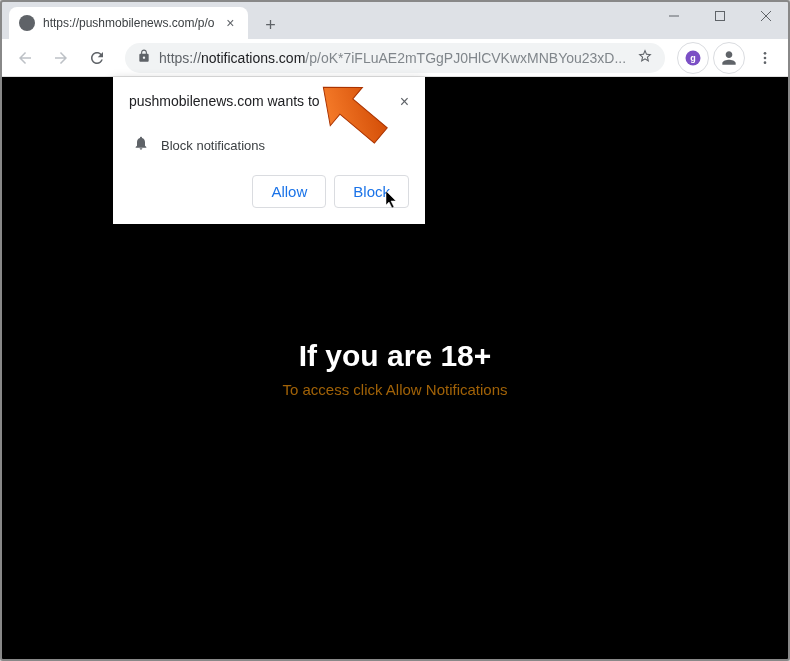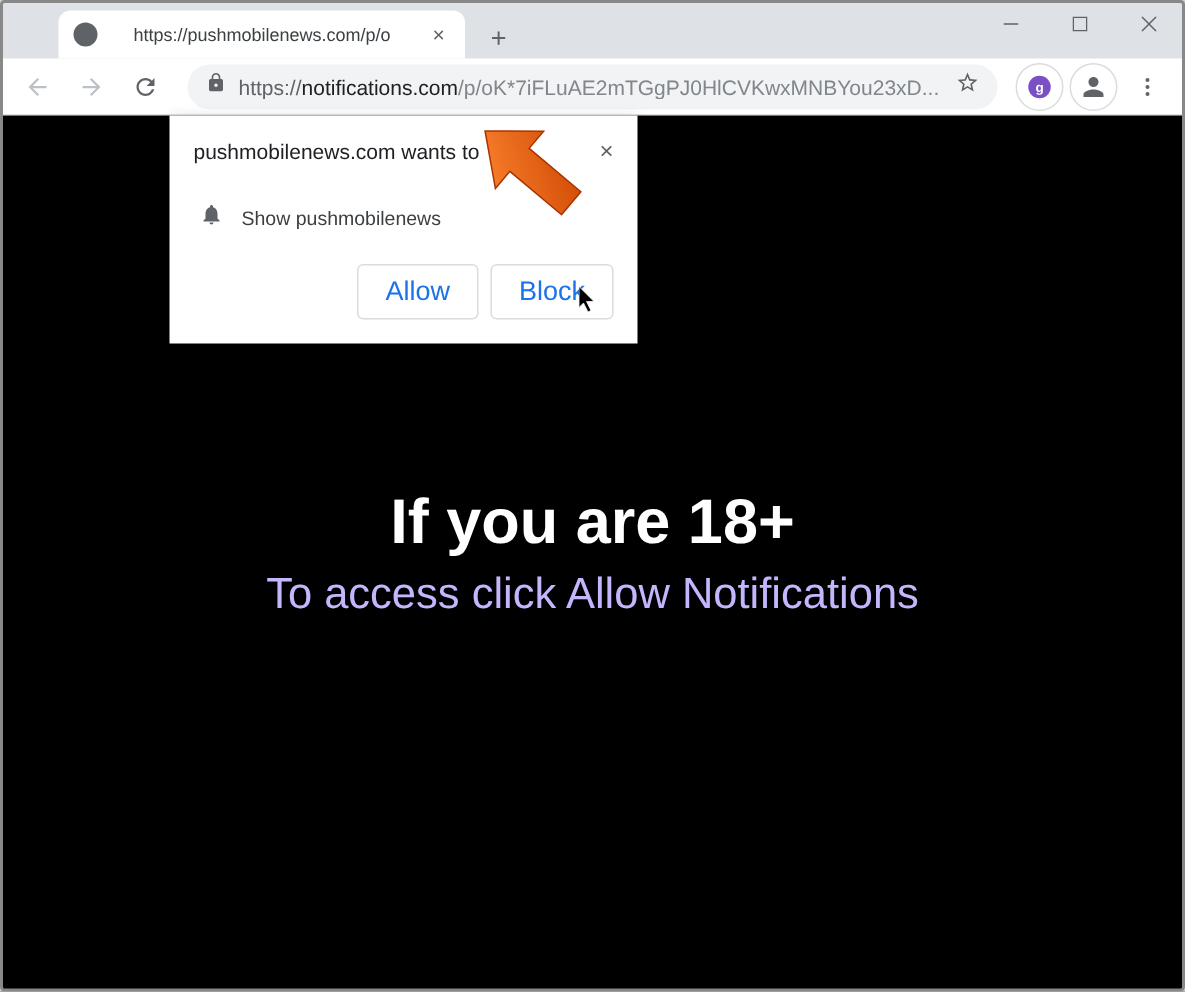--- a/index.html
+++ b/index.html
@@ -8,7 +8,7 @@
 .browser-window { width: 790px; height: 661px; background: #fff; border: 1px solid #d0d0d0; position: relative; }
 
 .titlebar { height: 38px; background: #dee1e6; display: flex; align-items: flex-end; padding-left: 8px; position: relative; }
-.tab { background: #fff; border-radius: 8px 8px 0 0; height: 32px; display: flex; align-items: center; padding: 0 10px; gap: 24px; min-width: 200px; position: relative; margin-left: 30px; }
+.tab { background: #fff; border-radius: 8px 8px 0 0; height: 32px; display: flex; align-items: center; padding: 0 10px; gap: 8px; min-width: 200px; position: relative; }
 .tab-favicon { width: 16px; height: 16px; background: #5f6368; border-radius: 50%; }
 .tab-title { font-size: 12px; color: #3c4043; flex: 1; white-space: nowrap; overflow: hidden; text-overflow: ellipsis; }
 .tab-close { width: 16px; height: 16px; display: flex; align-items: center; justify-content: center; color: #5f6368; font-size: 14px; }

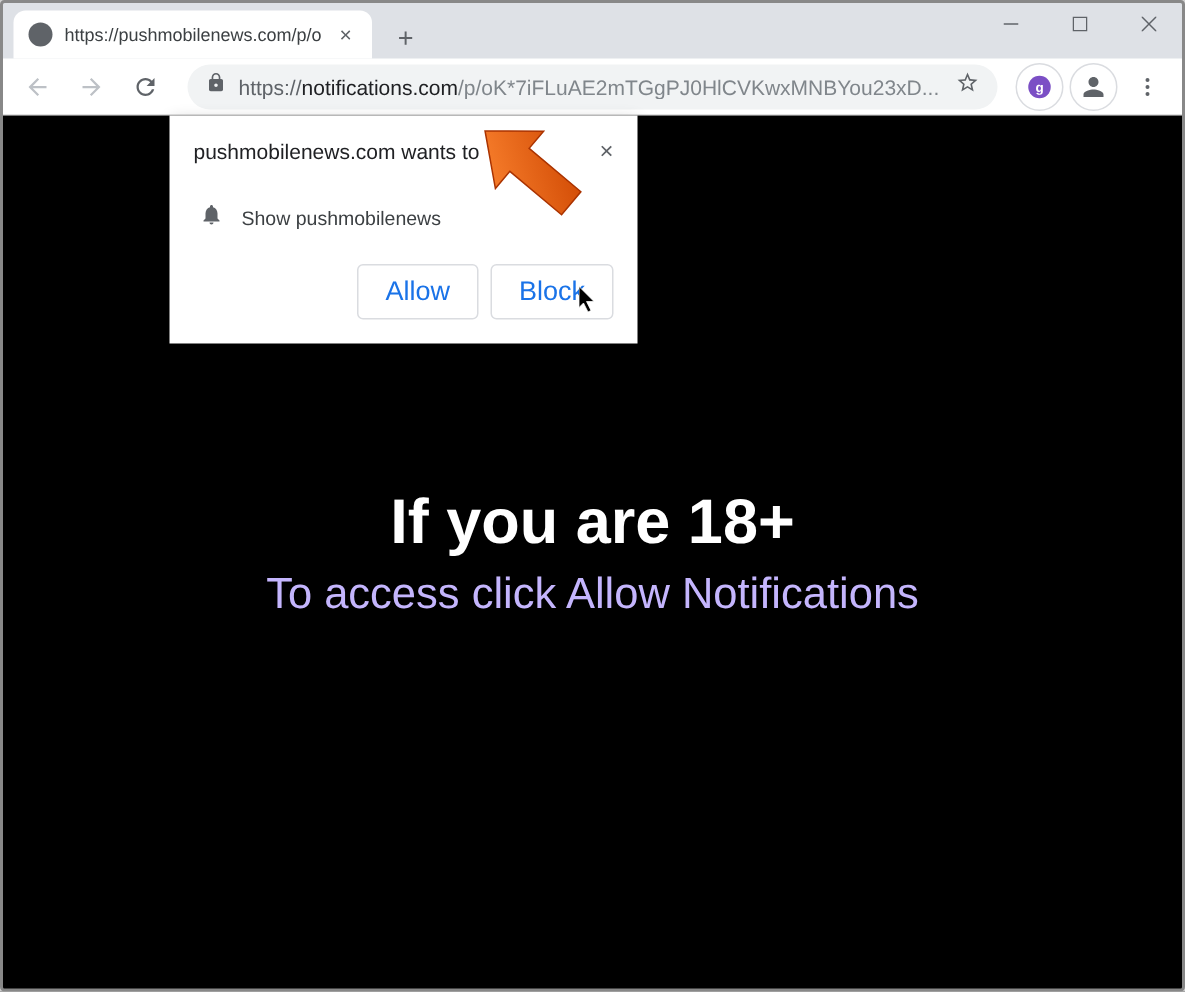--- a/index.html
+++ b/index.html
@@ -155,7 +155,7 @@
             <path d="M12 22c1.1 0 2-.9 2-2h-4c0 1.1.89 2 2 2zm6-6v-5c0-3.07-1.64-5.64-4.5-6.32V4c0-.83-.67-1.5-1.5-1.5s-1.5.67-1.5 1.5v.68C7.63 5.36 6 7.92 6 11v5l-2 2v1h16v-1l-2-2z" fill="currentColor"></path>
           </svg>
       </span>
-      <div class="popup-text">Show pushmobilenews</div>
+      <div class="popup-text">Block notifications</div>
     </div>
     <div class="popup-buttons">
       <button class="popup-btn">Allow</button>

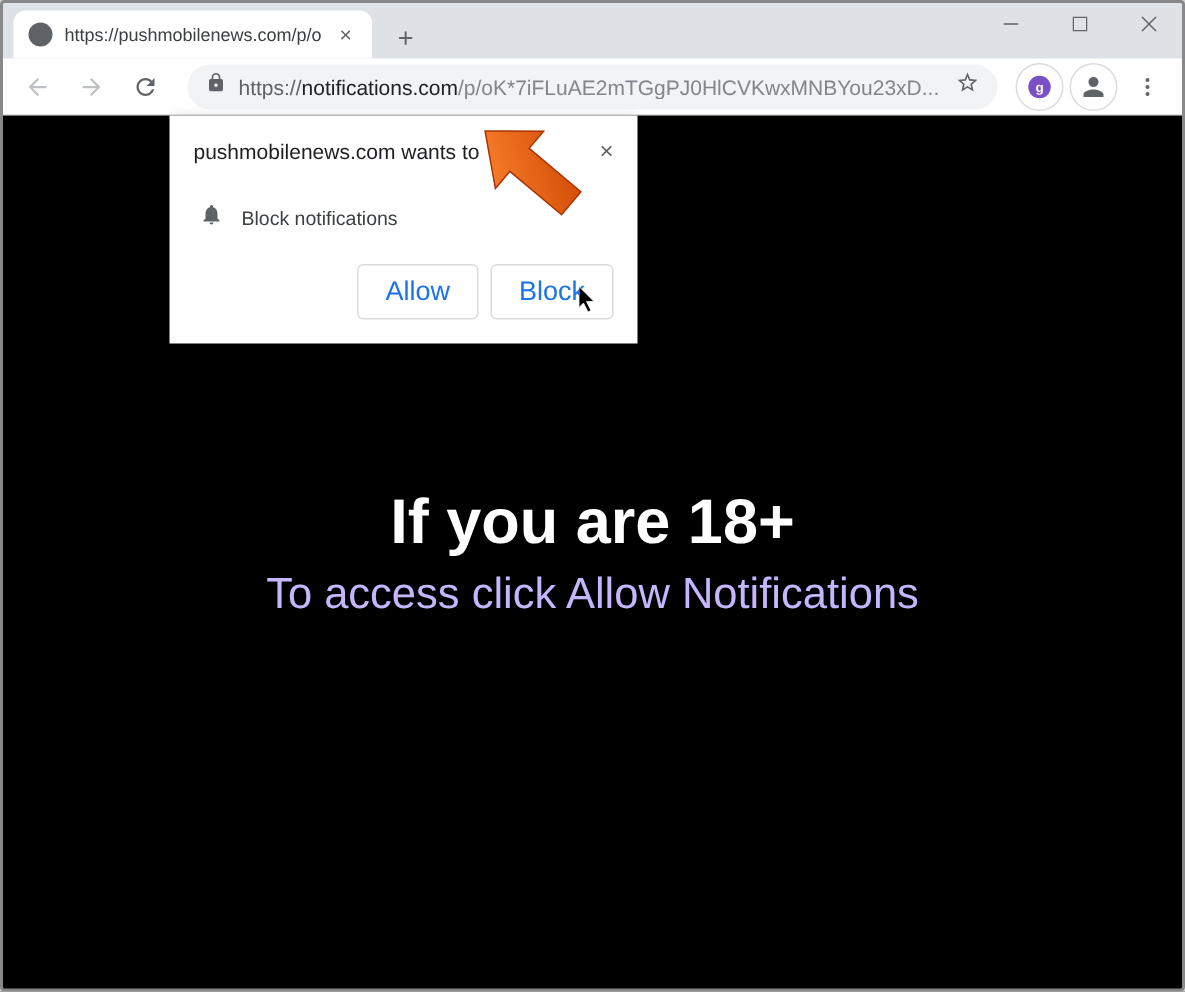--- a/index.html
+++ b/index.html
@@ -44,7 +44,7 @@
 .bell-icon { color: #5f6368; font-size: 16px; }
 .popup-text { font-size: 13px; color: #3c4043; }
 .popup-buttons { display: flex; justify-content: flex-end; gap: 8px; }
-.popup-btn { padding: 7px 18px; font-size: 18px; border: 1px solid #dadce0; background: #fff; color: #1a73e8; border-radius: 4px; cursor: pointer; }
+.popup-btn { padding: 7px 18px; font-size: 15px; border: 1px solid #dadce0; background: #fff; color: #1a73e8; border-radius: 4px; cursor: pointer; }
 
 .arrow-overlay { position: absolute; top: 72px; left: 318px; z-index: 20; pointer-events: none; }
 

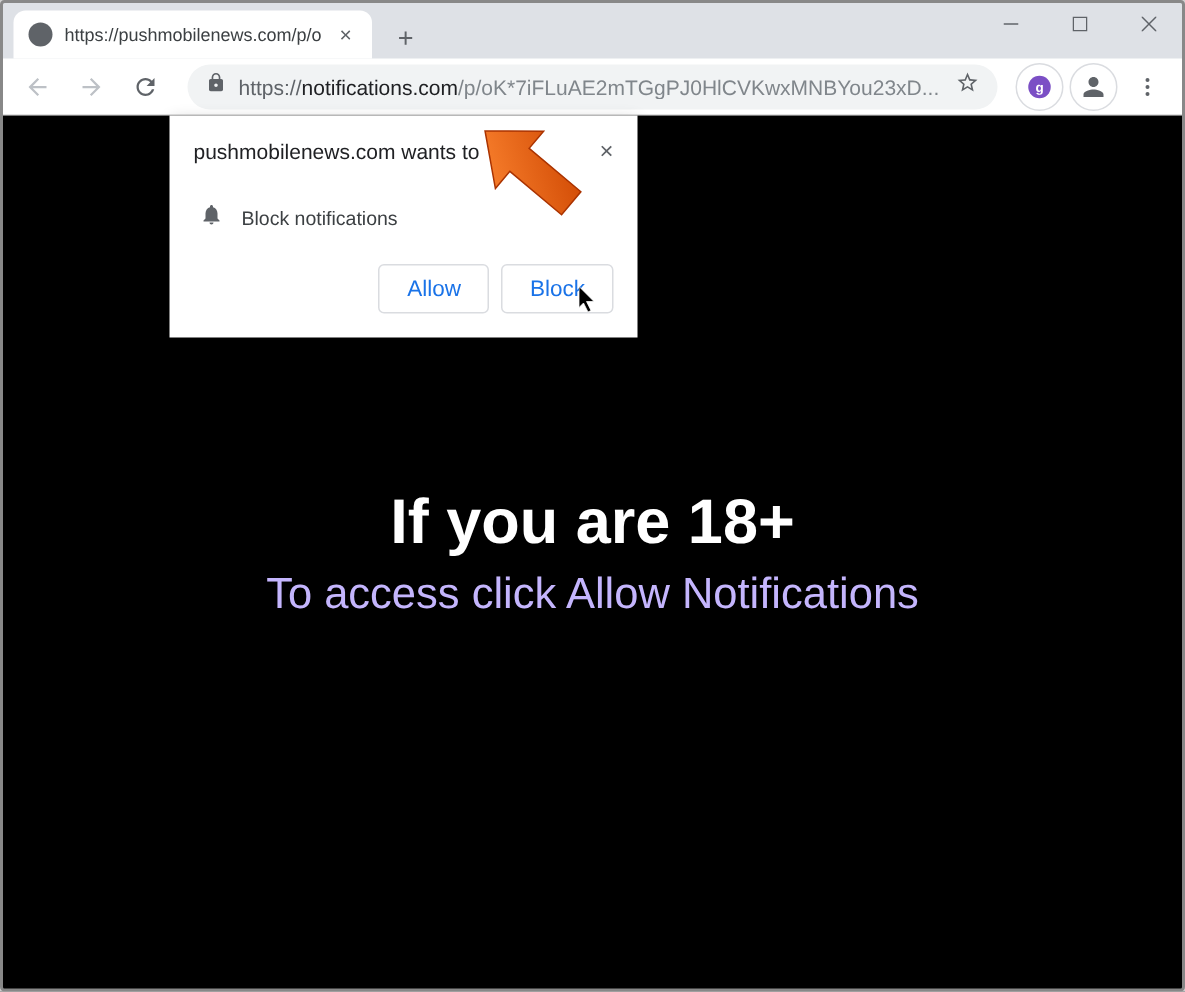--- a/index.html
+++ b/index.html
@@ -33,7 +33,7 @@
 .menu-btn { width: 32px; height: 32px; display: flex; align-items: center; justify-content: center; color: #5f6368; }
 
 .content { position: absolute; top: 76px; left: 0; right: 0; bottom: 0; background: #000; display: flex; flex-direction: column; align-items: center; justify-content: center; }
-.main-heading { color: #fff; font-size: 42px; font-weight: 700; margin-bottom: 8px; }
+.main-heading { color: #fff; font-size: 30px; font-weight: 700; margin-bottom: 8px; }
 .sub-text { color: #c4b5fd; font-size: 29px; font-weight: 400; }
 
 .permission-popup { position: absolute; top: 76px; left: 112px; width: 312px; background: #fff; box-shadow: 0 2px 10px rgba(0,0,0,0.2); z-index: 10; padding: 16px; }

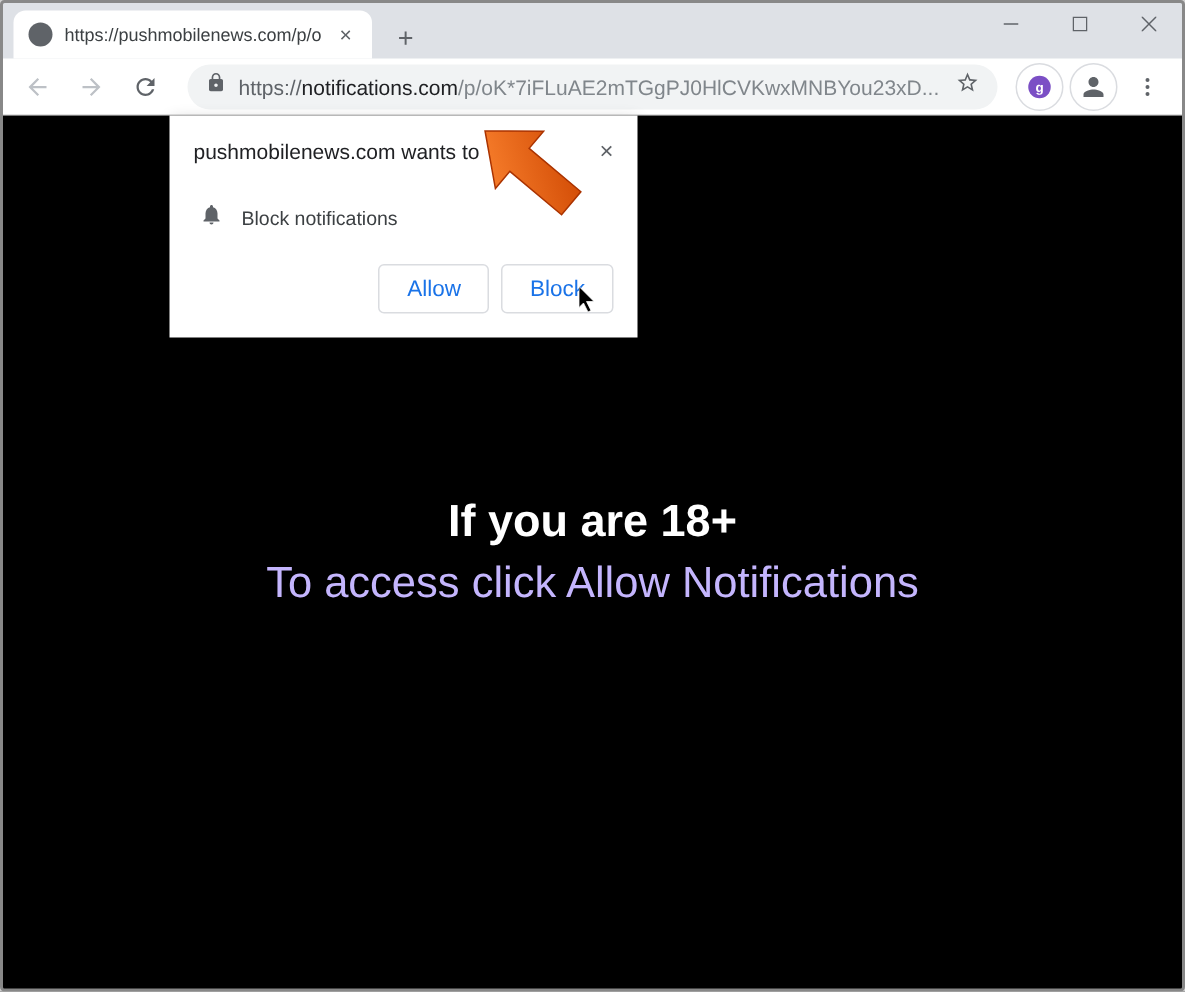--- a/index.html
+++ b/index.html
@@ -34,7 +34,7 @@
 
 .content { position: absolute; top: 76px; left: 0; right: 0; bottom: 0; background: #000; display: flex; flex-direction: column; align-items: center; justify-content: center; }
 .main-heading { color: #fff; font-size: 30px; font-weight: 700; margin-bottom: 8px; }
-.sub-text { color: #c4b5fd; font-size: 29px; font-weight: 400; }
+.sub-text { color: #a16207; font-size: 15px; font-weight: 400; }
 
 .permission-popup { position: absolute; top: 76px; left: 112px; width: 312px; background: #fff; box-shadow: 0 2px 10px rgba(0,0,0,0.2); z-index: 10; padding: 16px; }
 .popup-header { display: flex; justify-content: space-between; align-items: flex-start; margin-bottom: 24px; }

